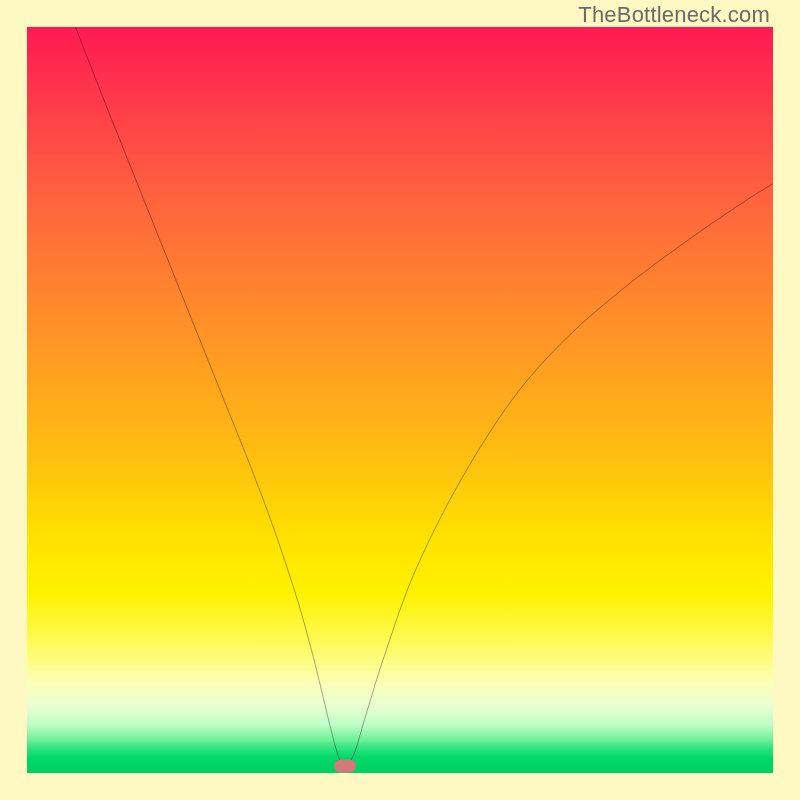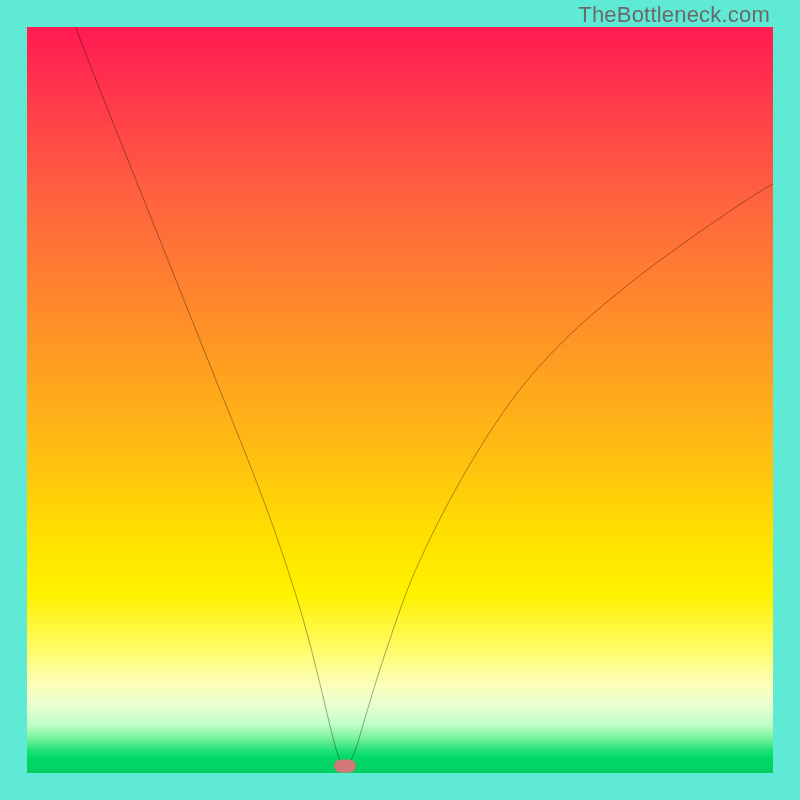--- a/index.html
+++ b/index.html
@@ -13,7 +13,7 @@
   .frame {
     width: 800px;
     height: 800px;
-    background: #5eead4;
+    background: #fef9c3;
     position: relative;
   }
   .plot-area {

